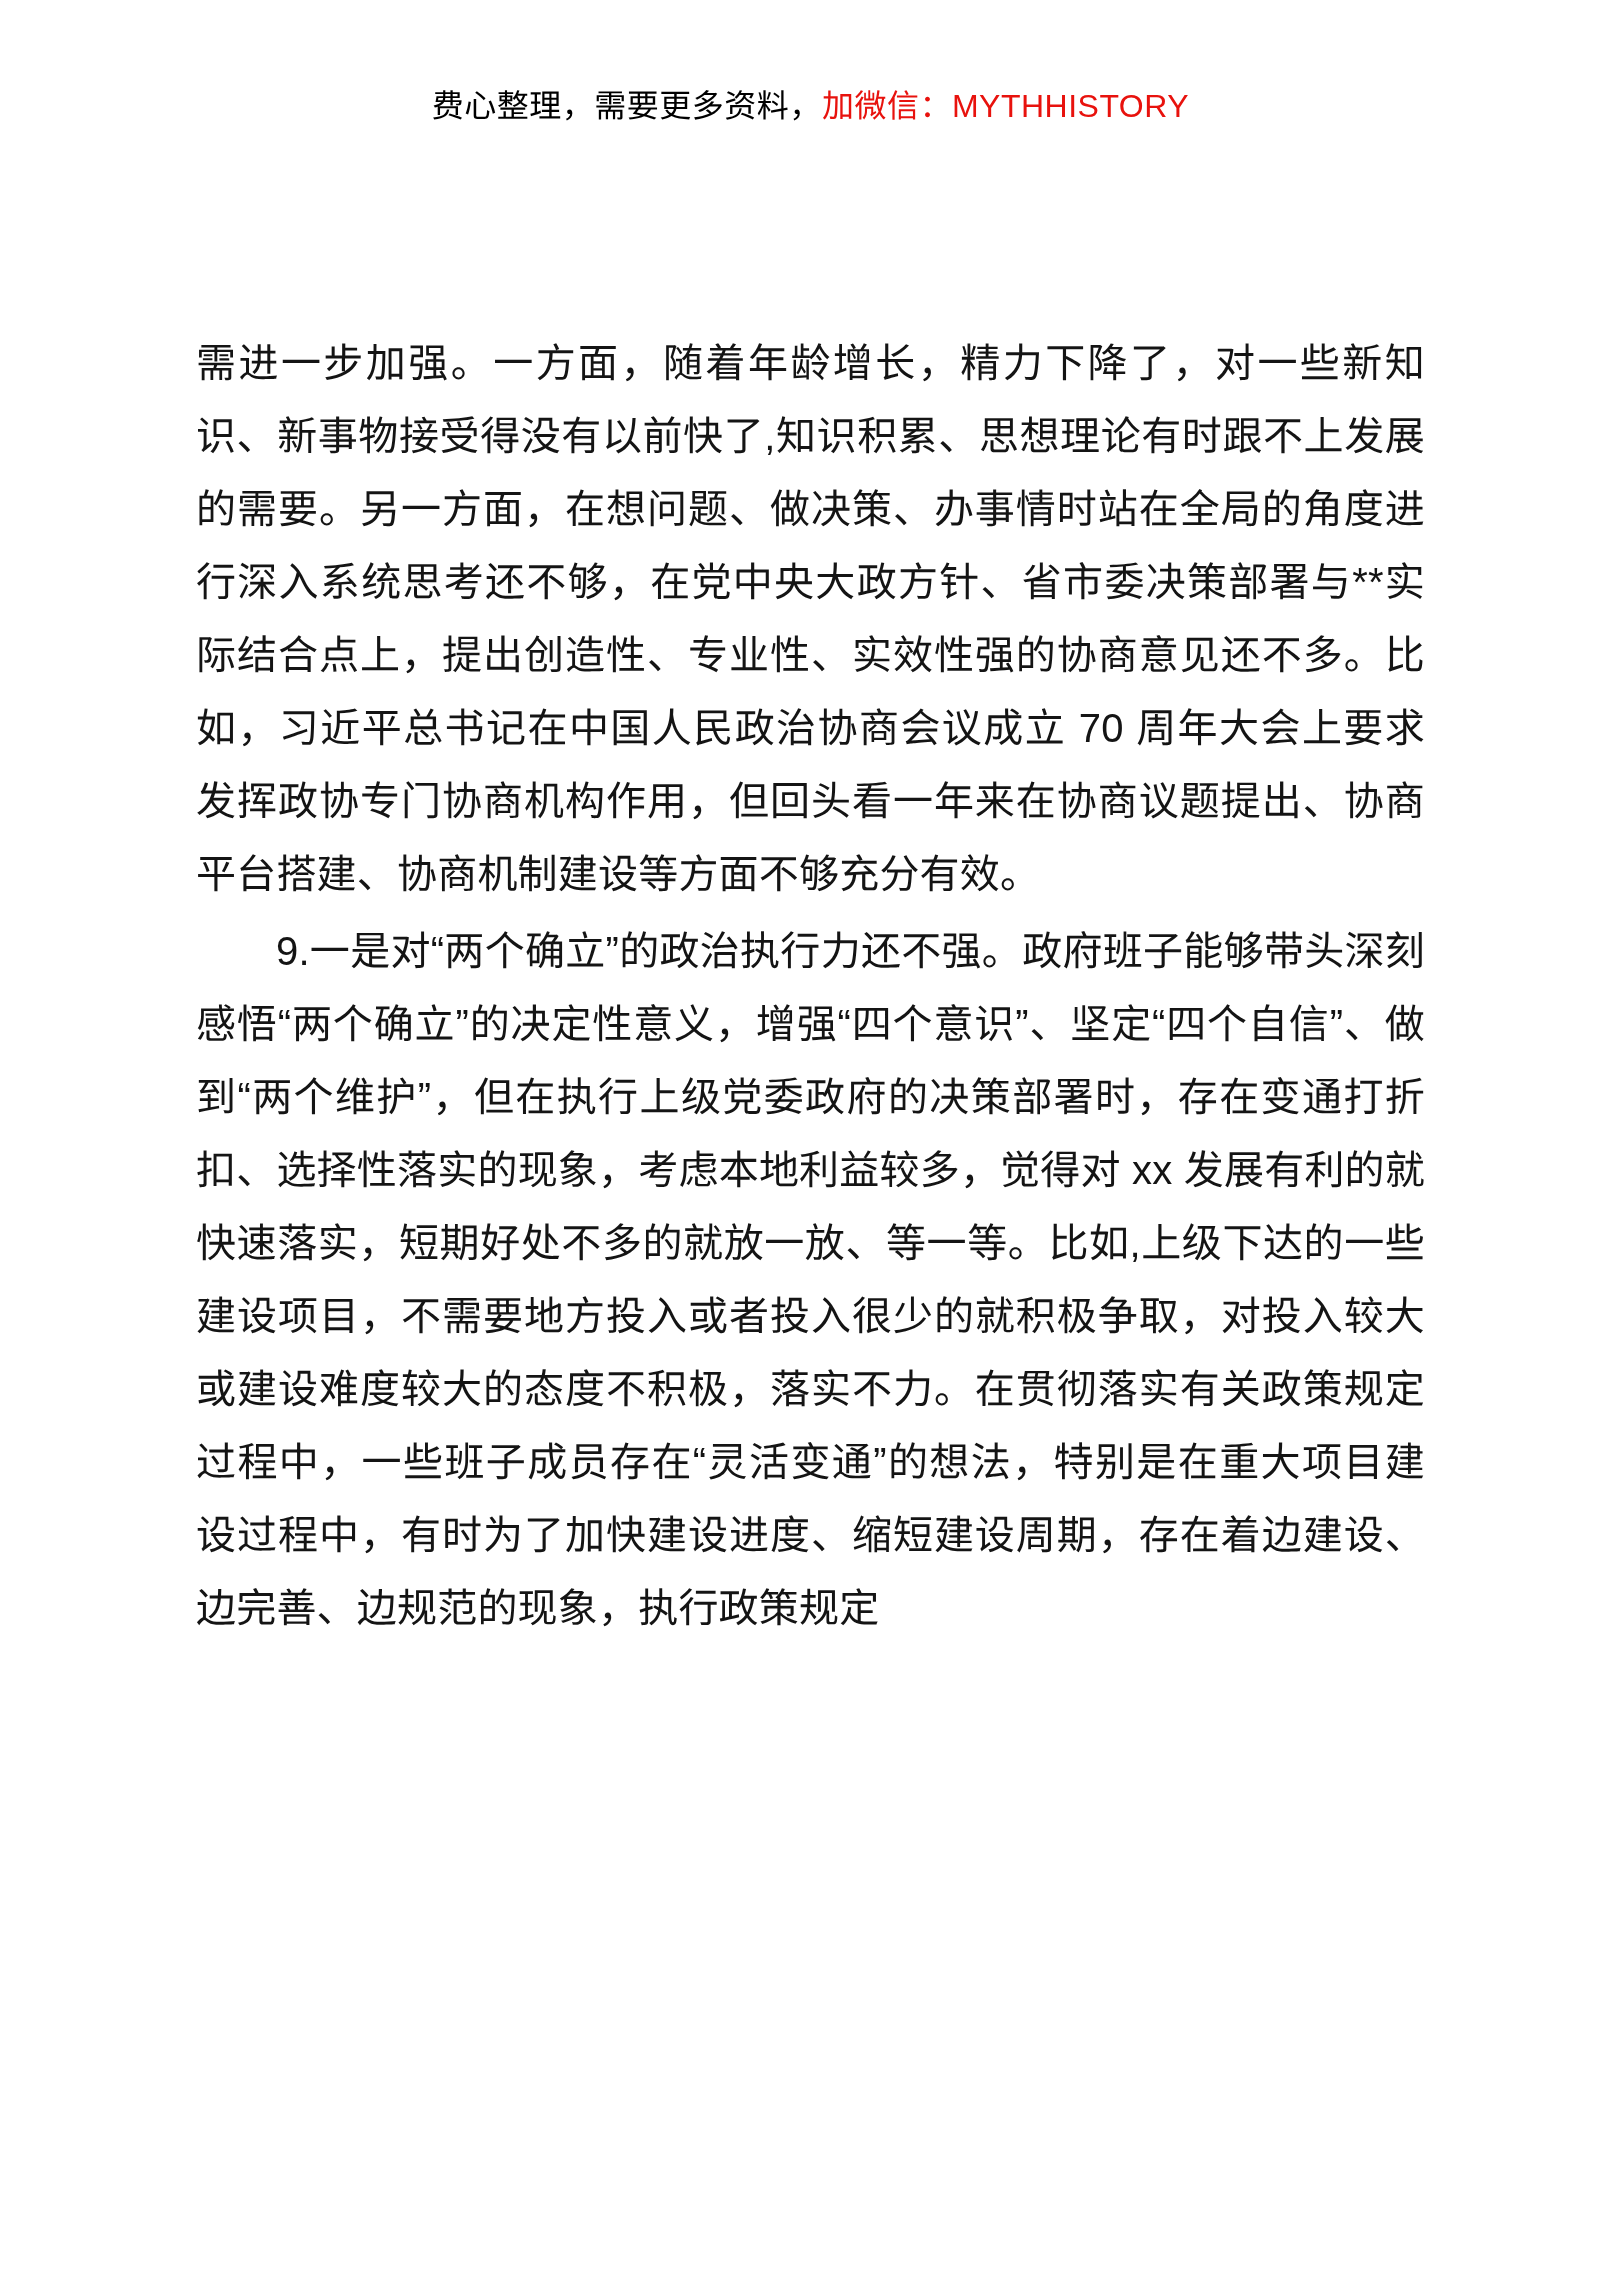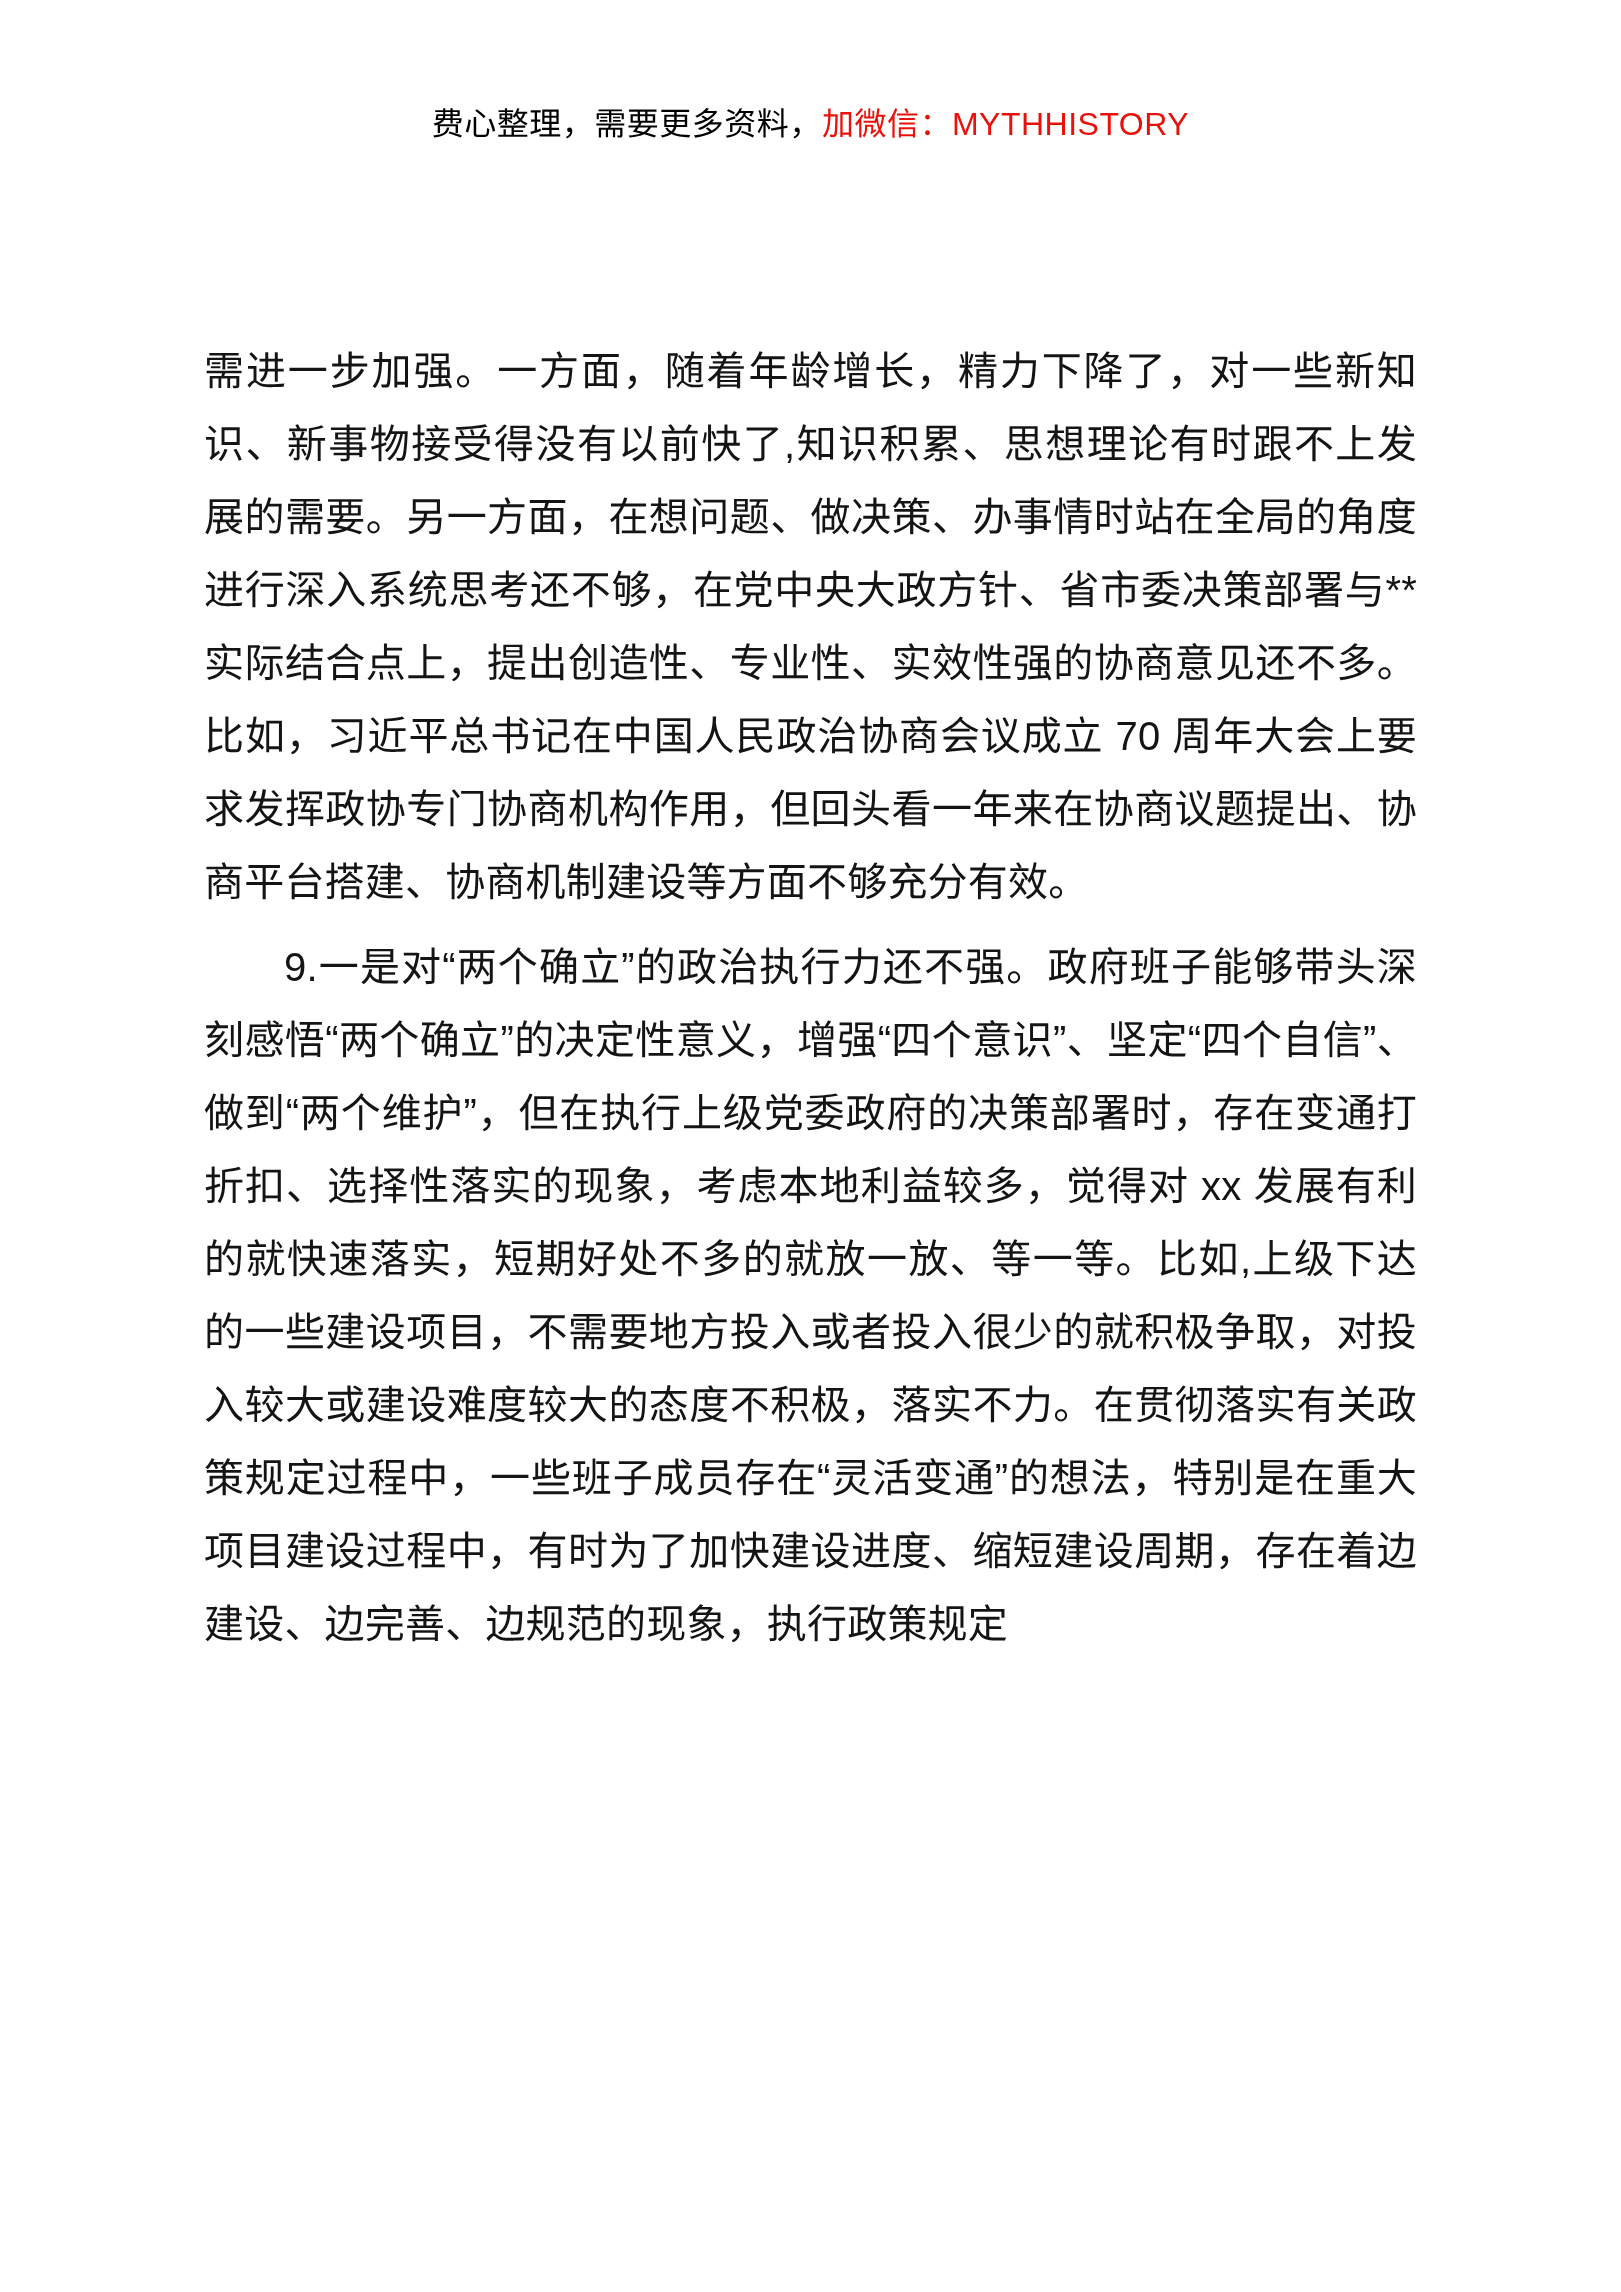--- a/index.html
+++ b/index.html
@@ -19,7 +19,7 @@
   }
   .header-banner {
     position: absolute;
-    top: 104px;
+    top: 86px;
     left: 0;
     width: 100%;
     text-align: center;

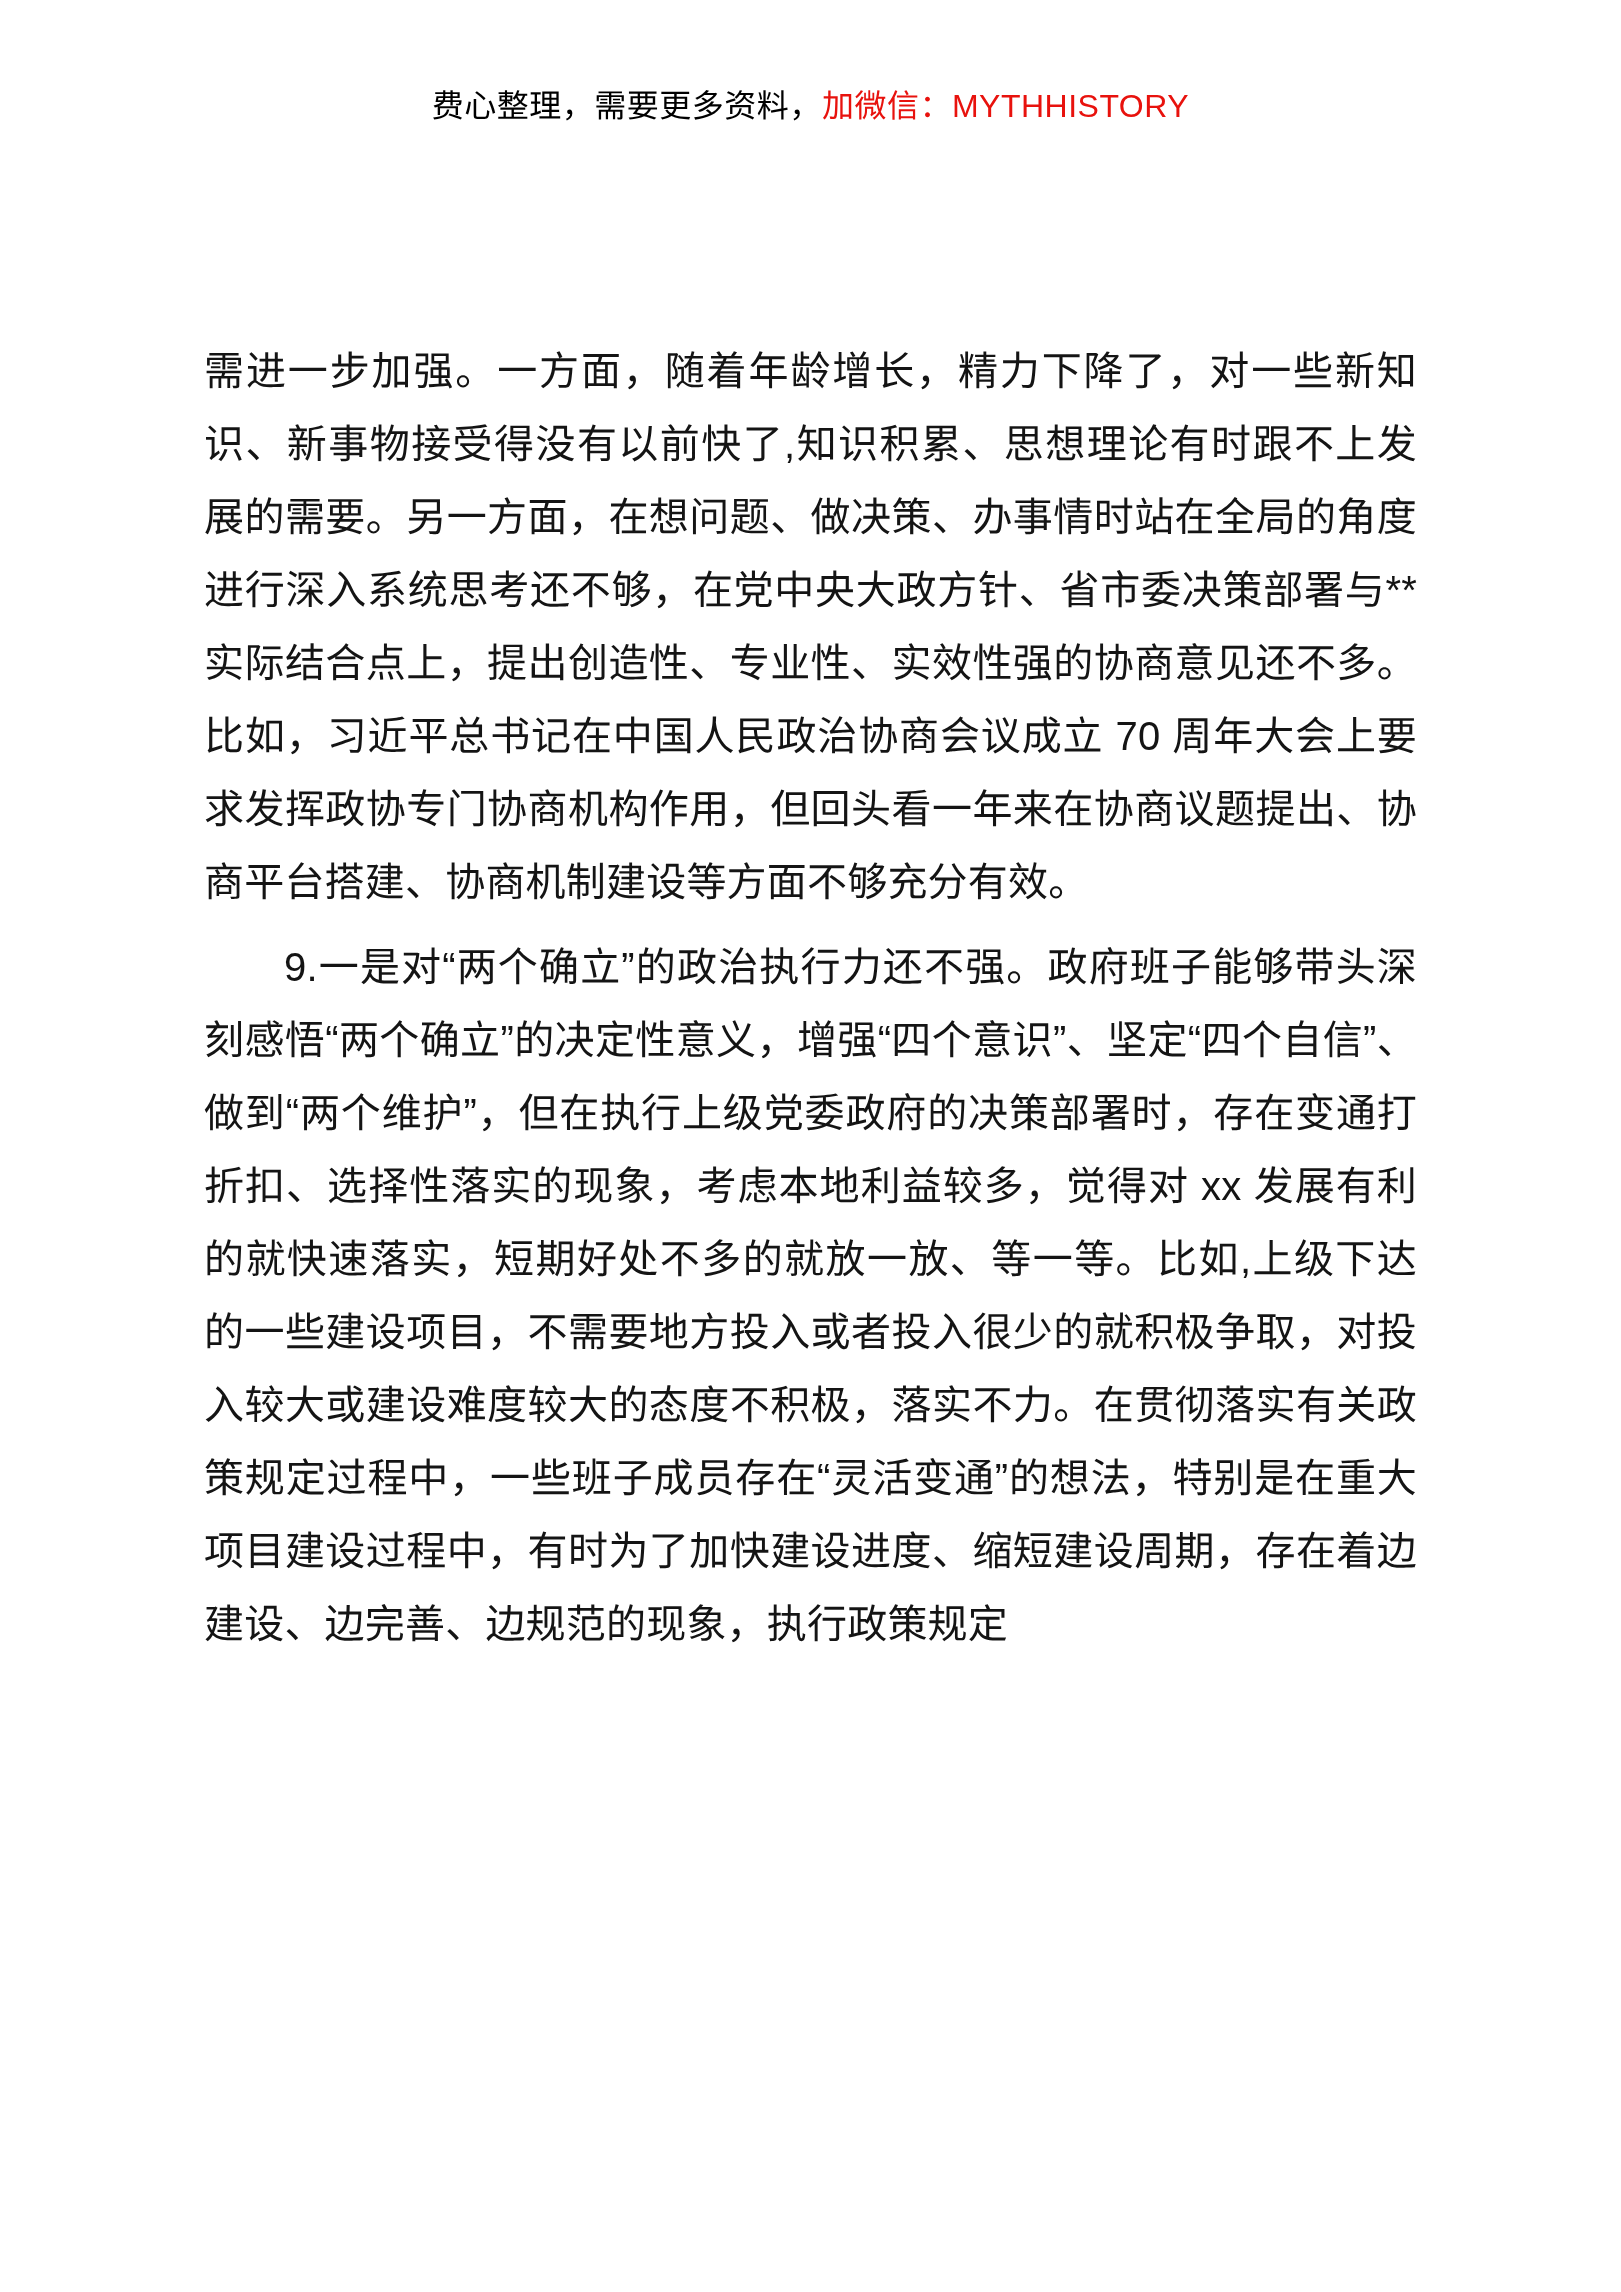--- a/index.html
+++ b/index.html
@@ -44,7 +44,7 @@
     letter-spacing: 0.2px;
   }
   .body-copy p {
-    margin: 12px;
+    margin: 4px;
     text-indent: 0;
   }
   .body-copy p.indent {

